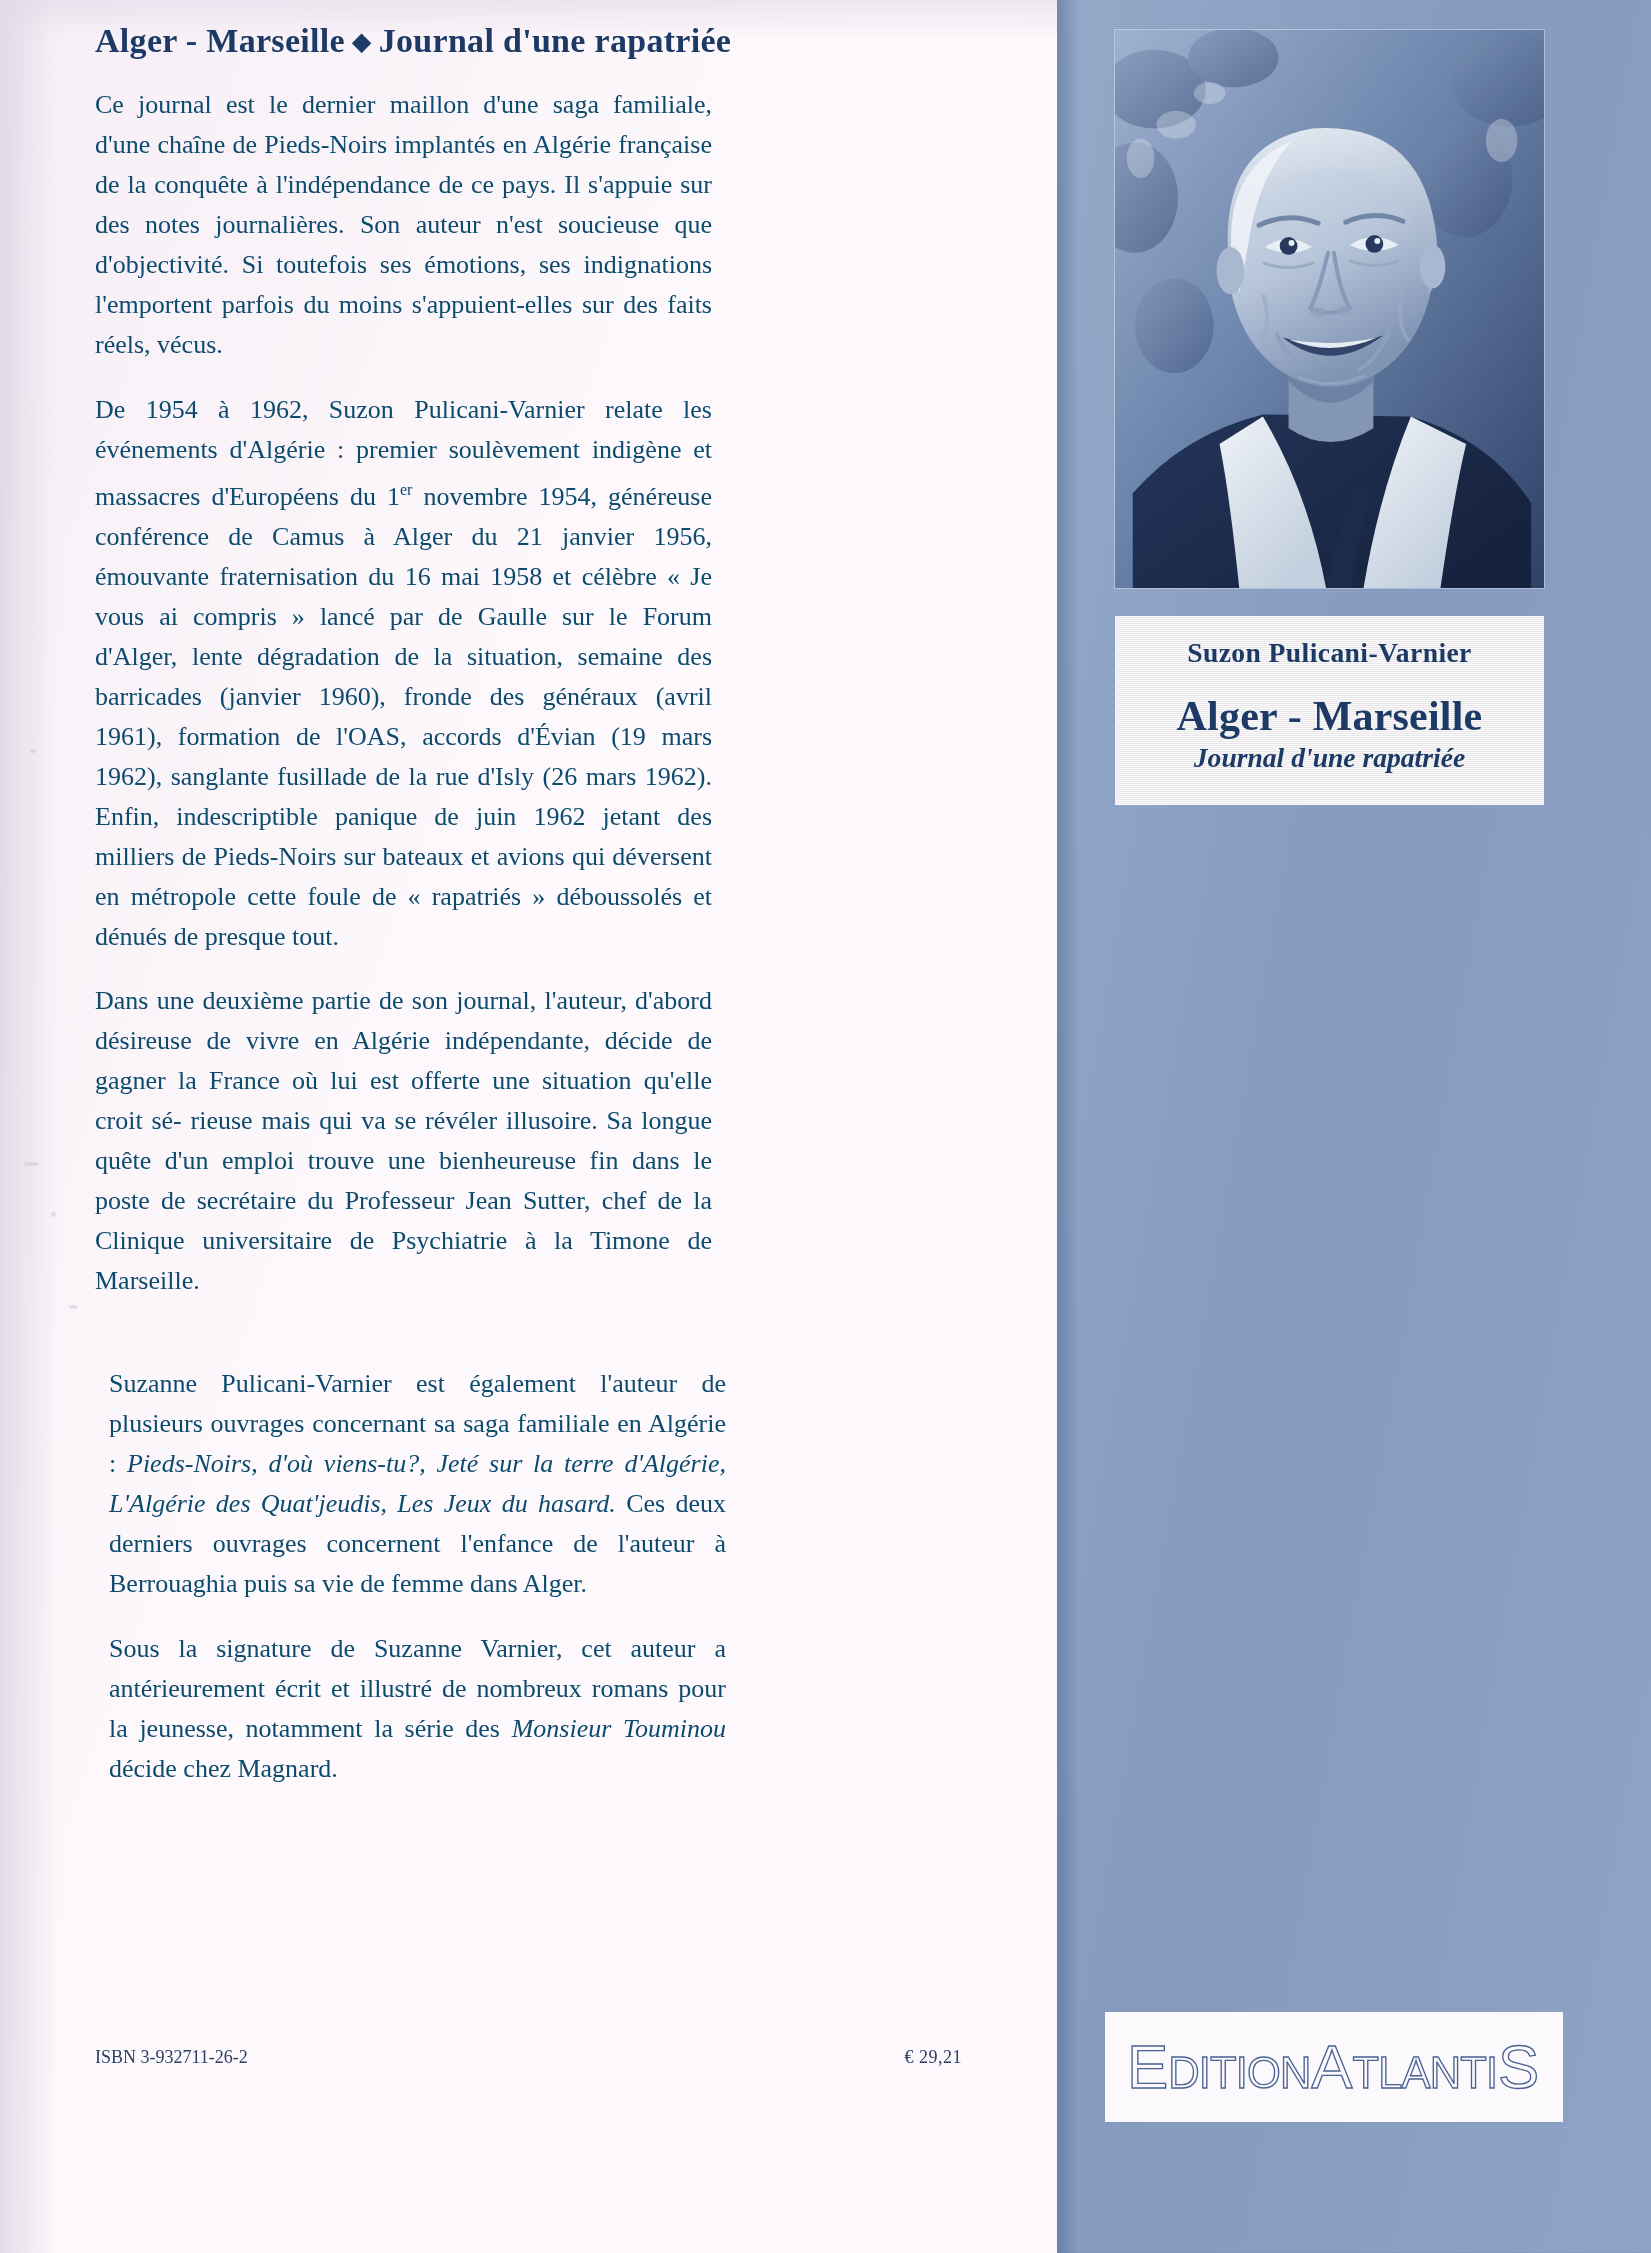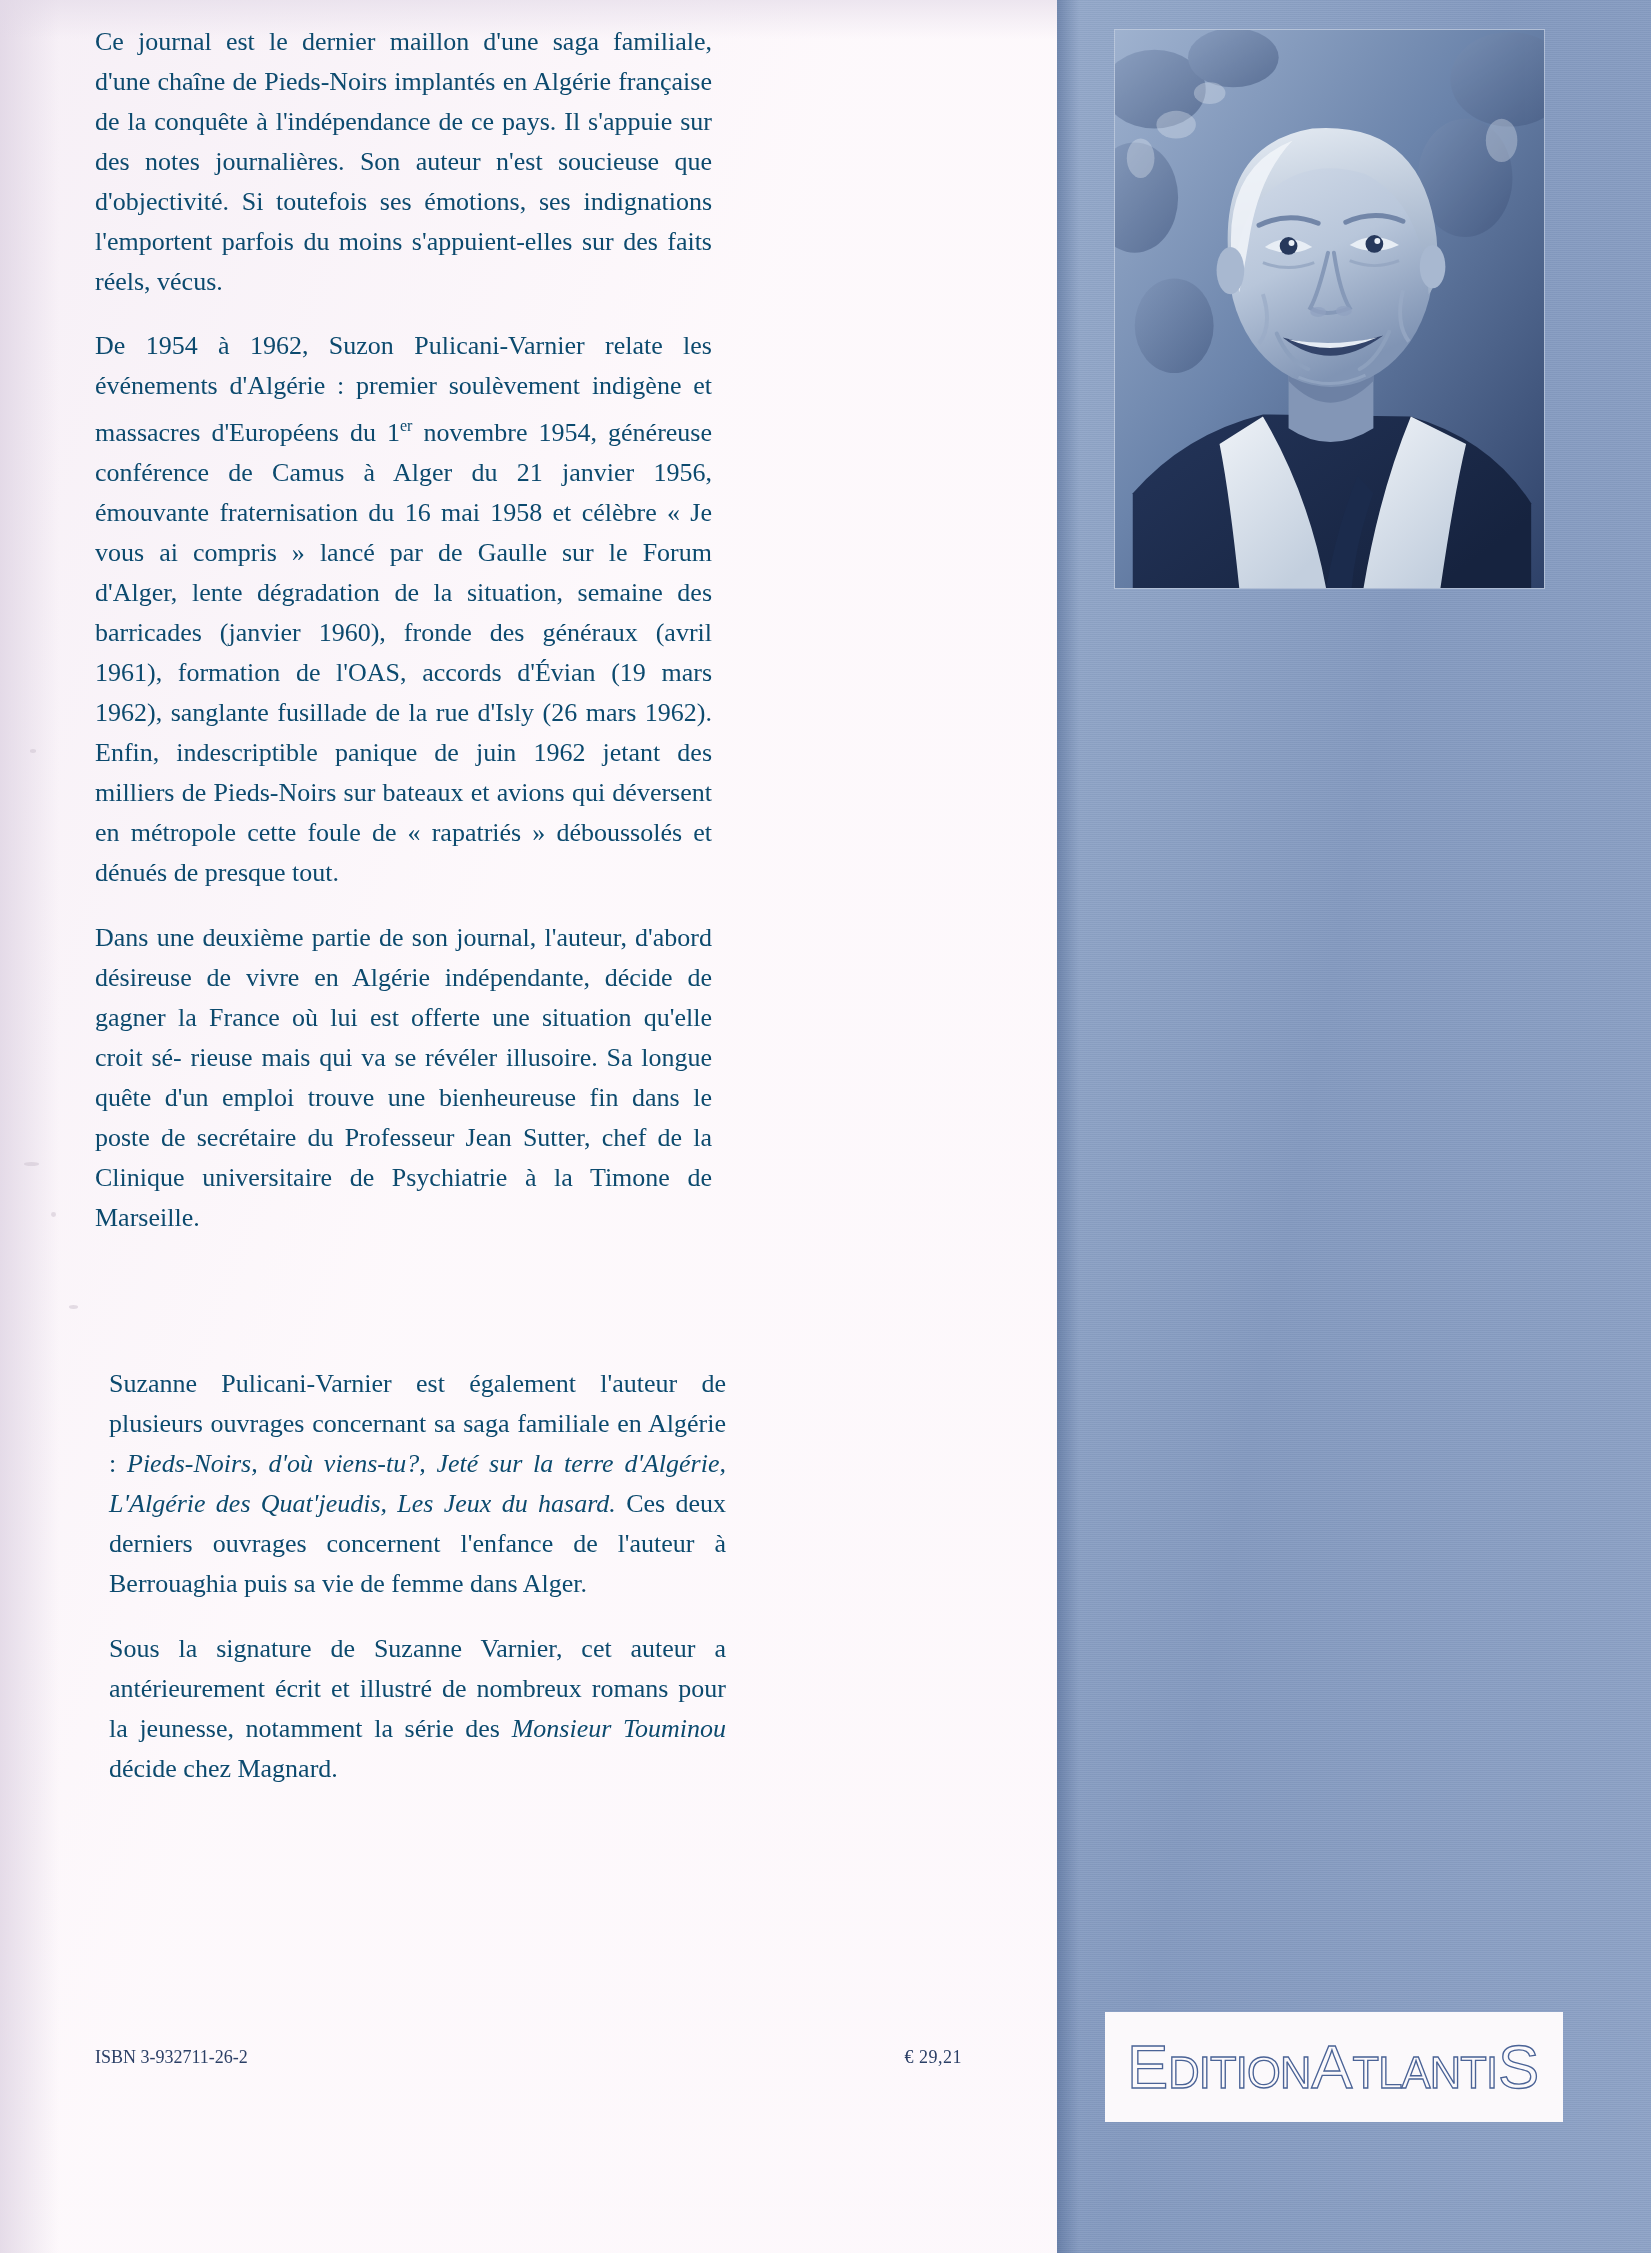--- a/index.html
+++ b/index.html
@@ -210,6 +210,9 @@
 
   <div class="back-text">
 
+    <h1 class="cover-heading">
+      <span>Alger - Marseille</span><span class="diamond">◆</span><span>Journal d'une rapatriée</span>
+    </h1>
 
     <p class="blurb">Ce journal est le dernier maillon d'une saga familiale, d'une chaîne de Pieds-Noirs implantés en Algérie française de la conquête à l'indépendance de ce pays. Il s'appuie sur des notes journalières. Son auteur n'est soucieuse que d'objectivité. Si toutefois ses émotions, ses indignations l'emportent parfois du moins s'appuient-elles sur des faits réels, vécus.</p>
 

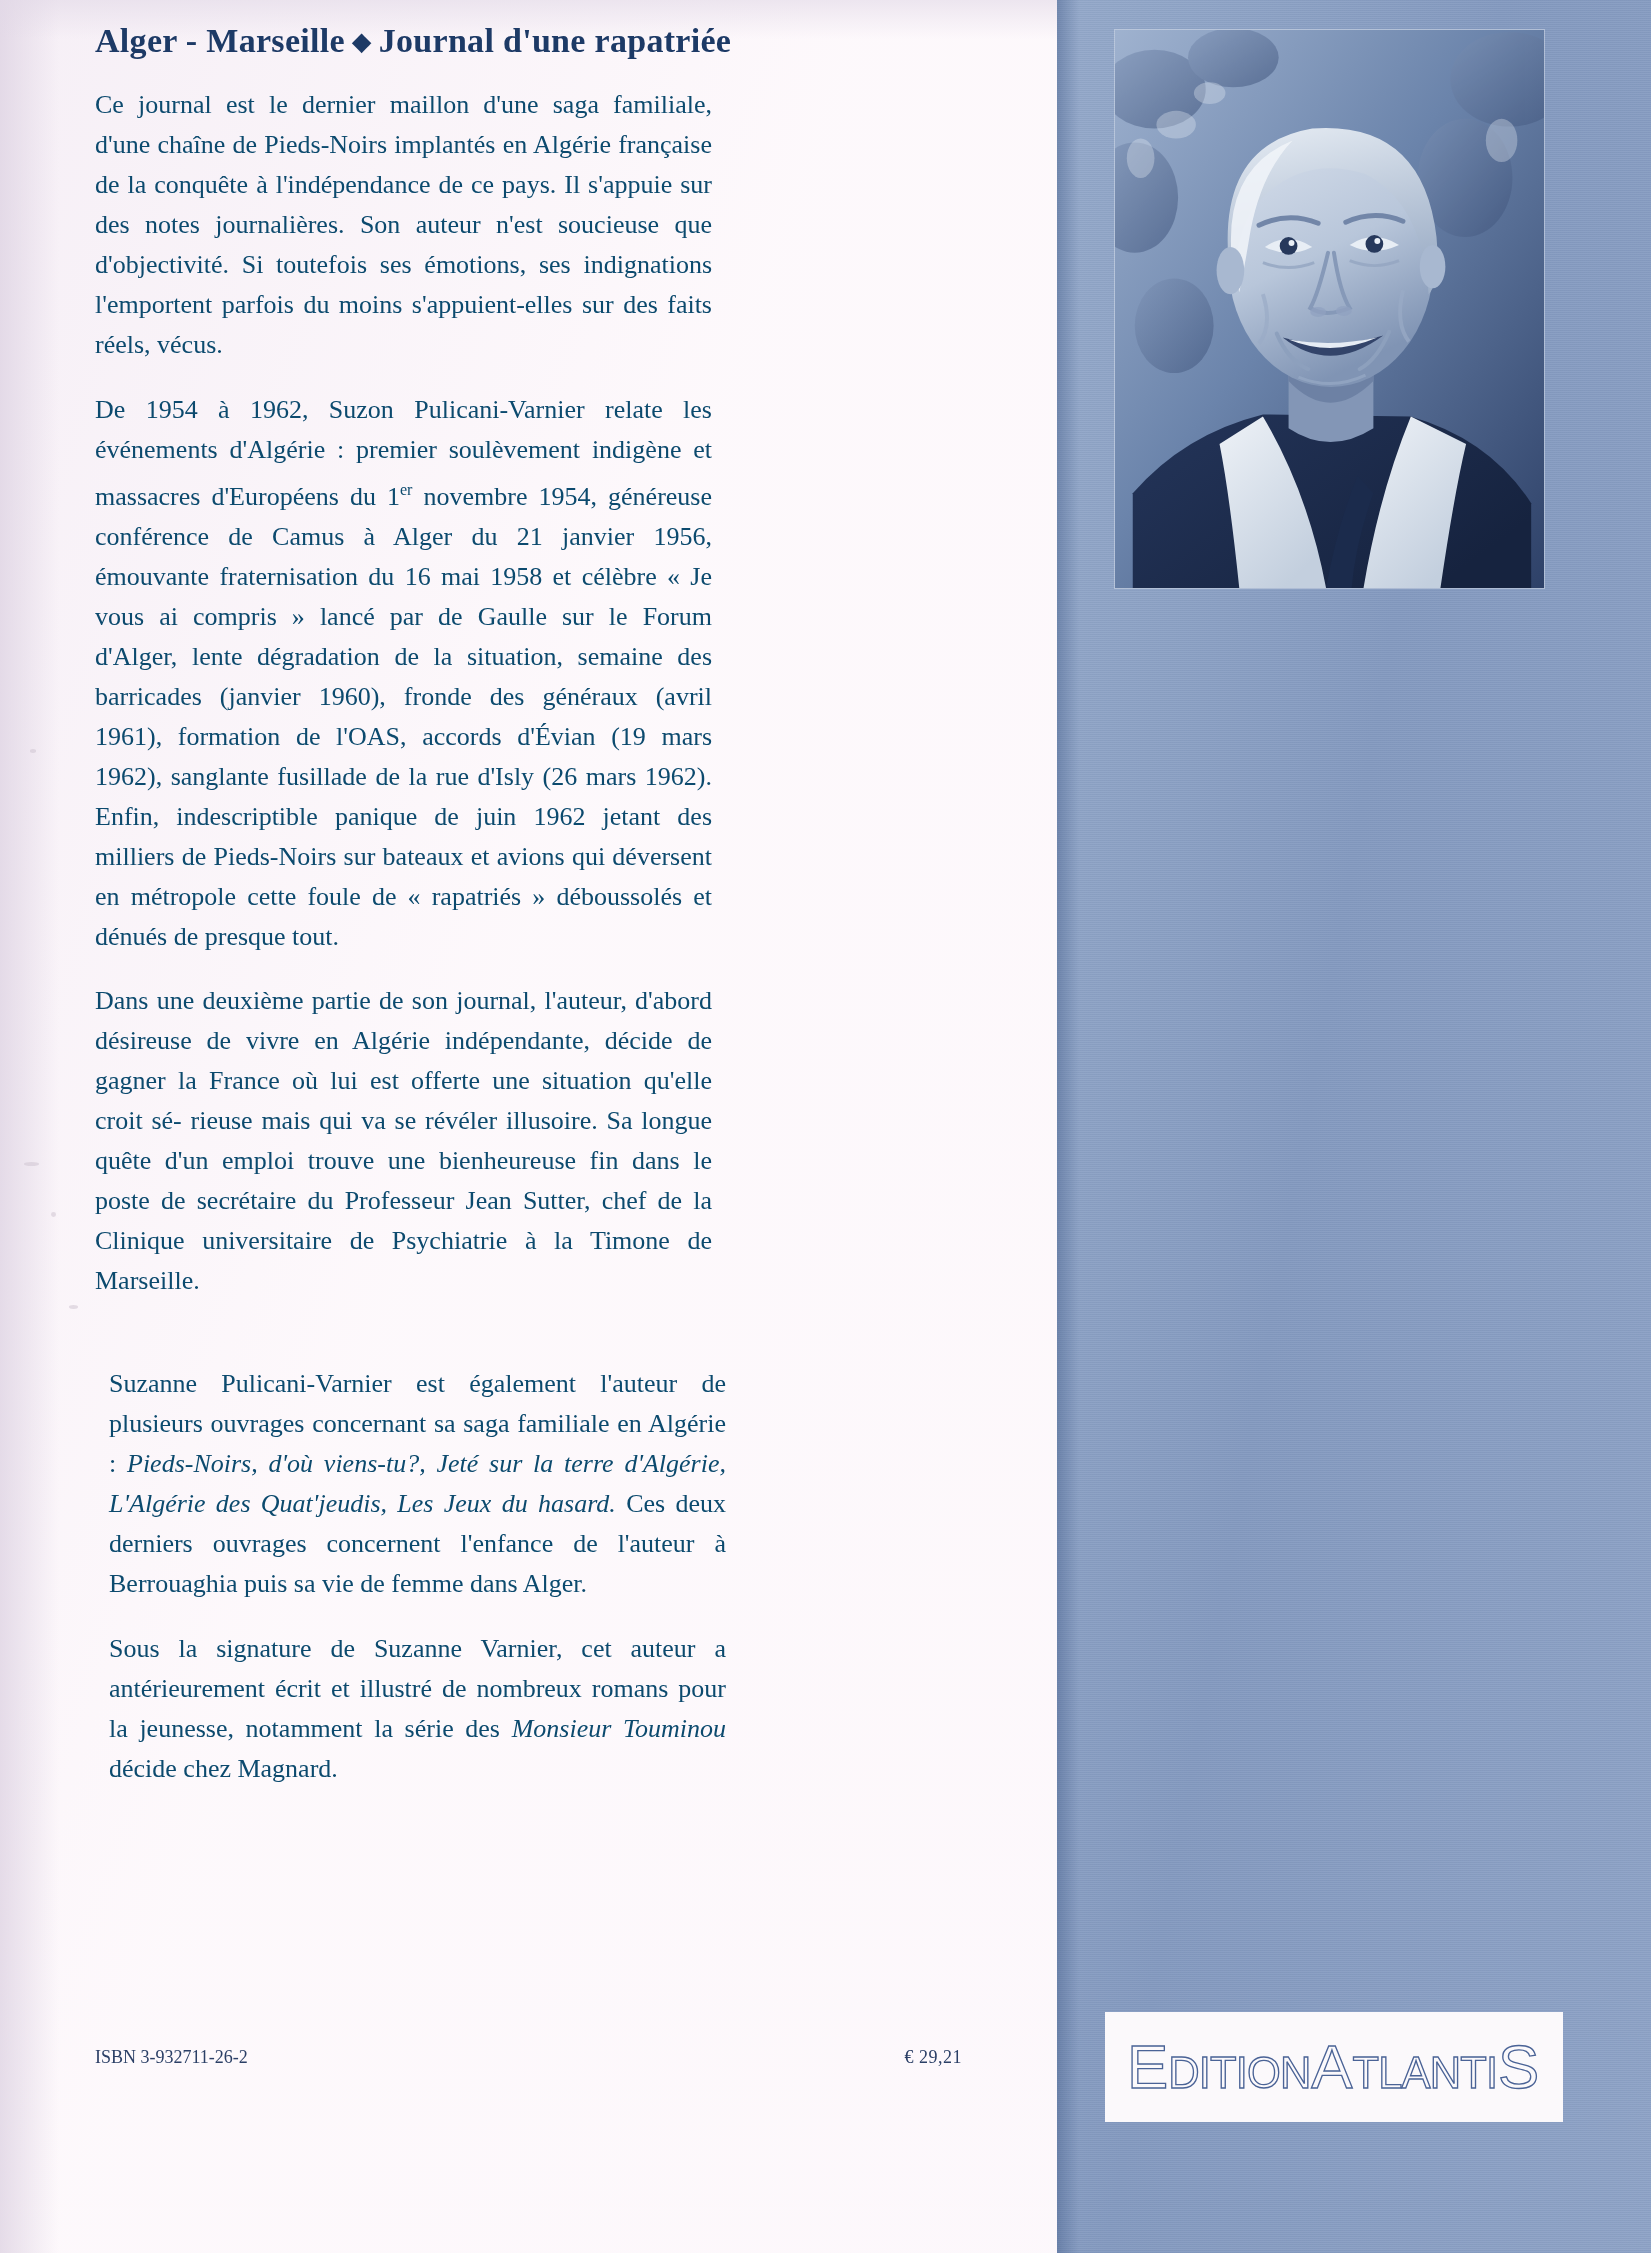--- a/index.html
+++ b/index.html
@@ -334,6 +334,11 @@
     </svg>
   </div>
 
+  <div class="title-plaque">
+    <div class="plaque-author">Suzon Pulicani-Varnier</div>
+    <div class="plaque-title">Alger - Marseille</div>
+    <div class="plaque-subtitle">Journal d'une rapatriée</div>
+  </div>
 
   <div class="logo-plaque">
     <svg width="424" height="85" viewBox="0 0 507.4375 86" aria-hidden="true">

